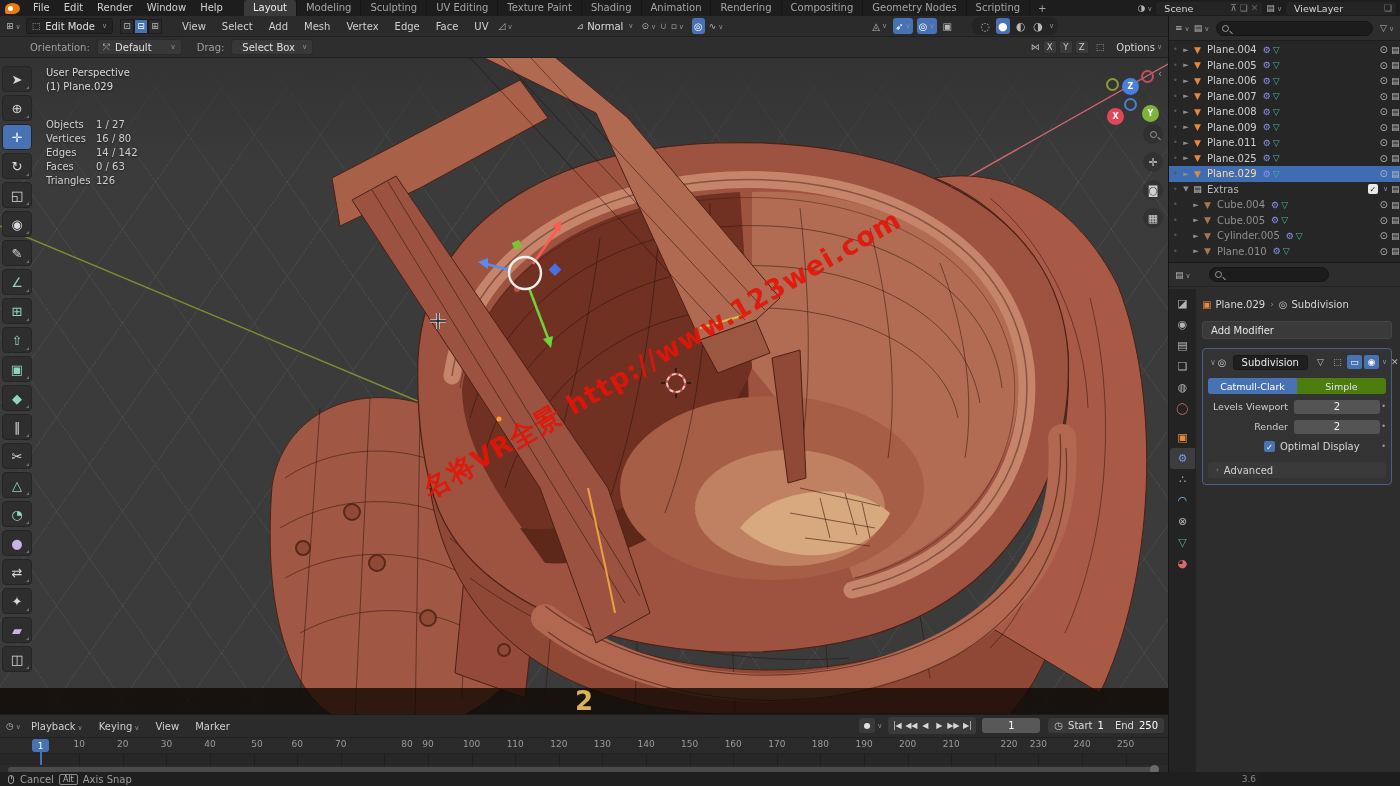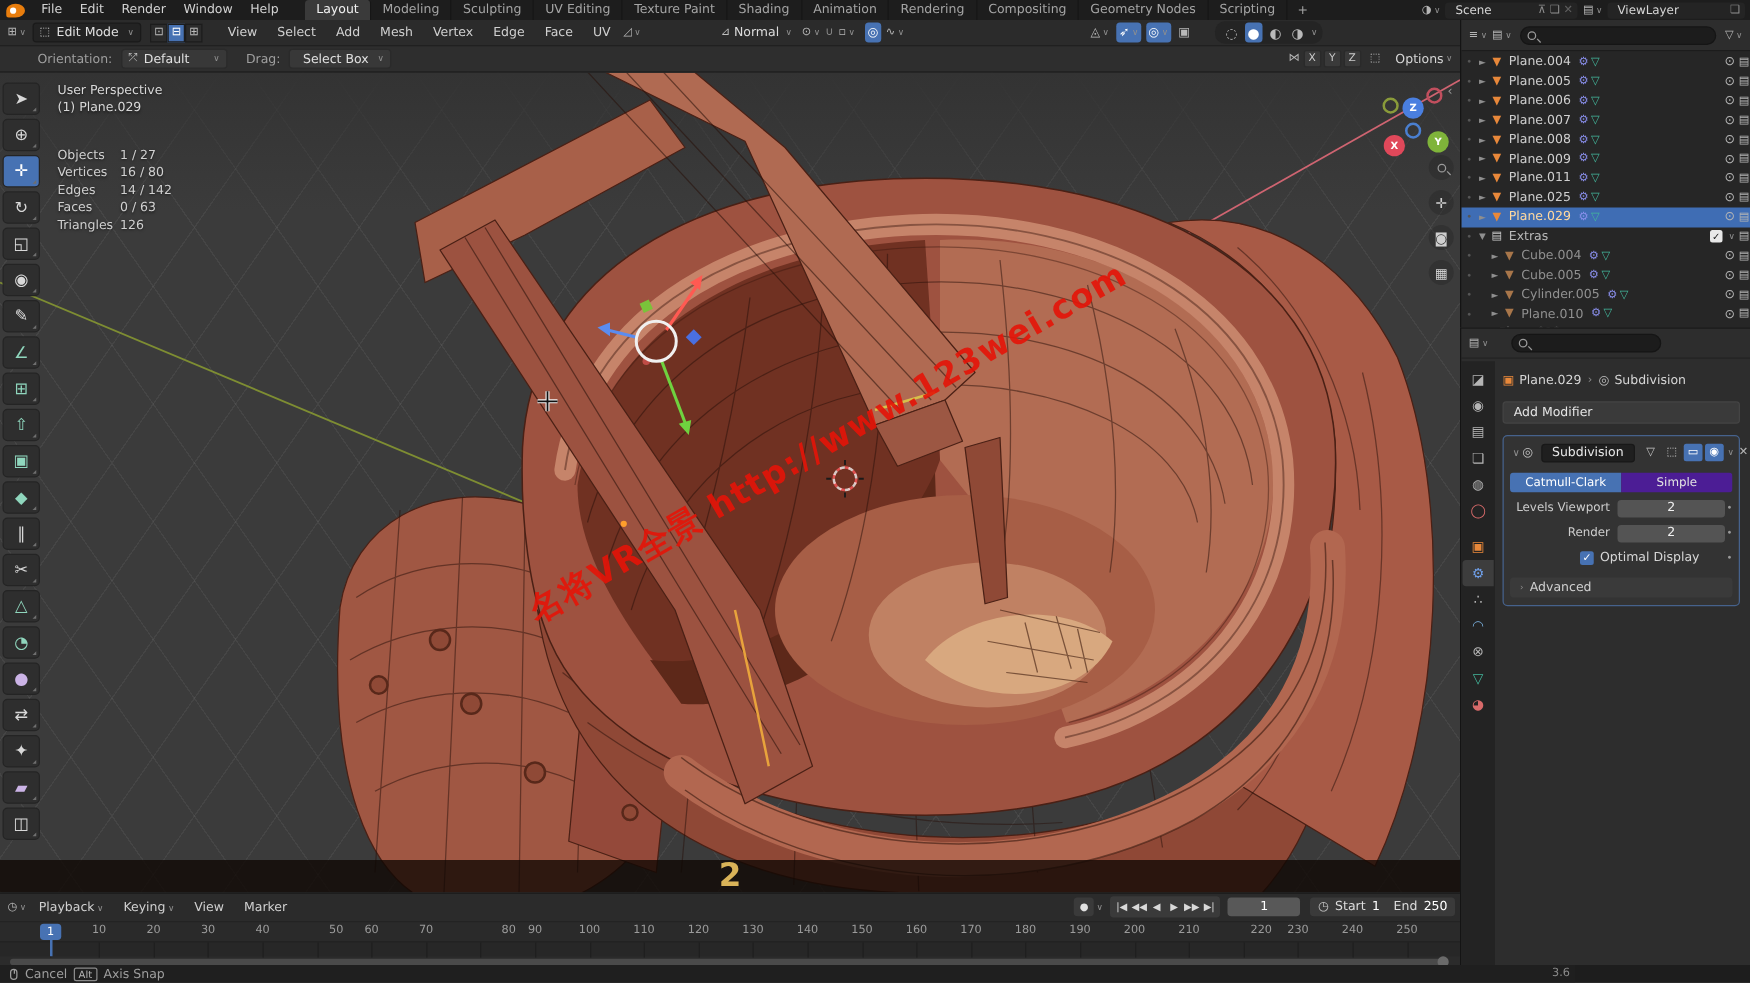--- a/index.html
+++ b/index.html
@@ -97,7 +97,7 @@
 .mh-ic{width:15px;height:14px;display:flex;align-items:center;justify-content:center;font-size:9px;color:#c2c2c2;border-radius:2px;margin:0 1px}
 .mh-ic.on{background:#4772b3;color:#fff}
 #mod-tabs{display:flex;margin-top:7px;height:16px;border-radius:3px;overflow:hidden}
-#mod-tabs .mtab{flex:1;display:flex;align-items:center;justify-content:center;font-size:9.5px;background:#4c1d95;color:#e2e2e2}
+#mod-tabs .mtab{flex:1;display:flex;align-items:center;justify-content:center;font-size:9.5px;background:#4d7c0f;color:#e2e2e2}
 #mod-tabs .mtab.active{background:#4772b3;color:#fff}
 .prow{display:flex;align-items:center;margin-top:5px;height:15px}
 .prow .lbl{width:86px;text-align:right;color:#cccccc;padding-right:6px;font-size:9.5px}

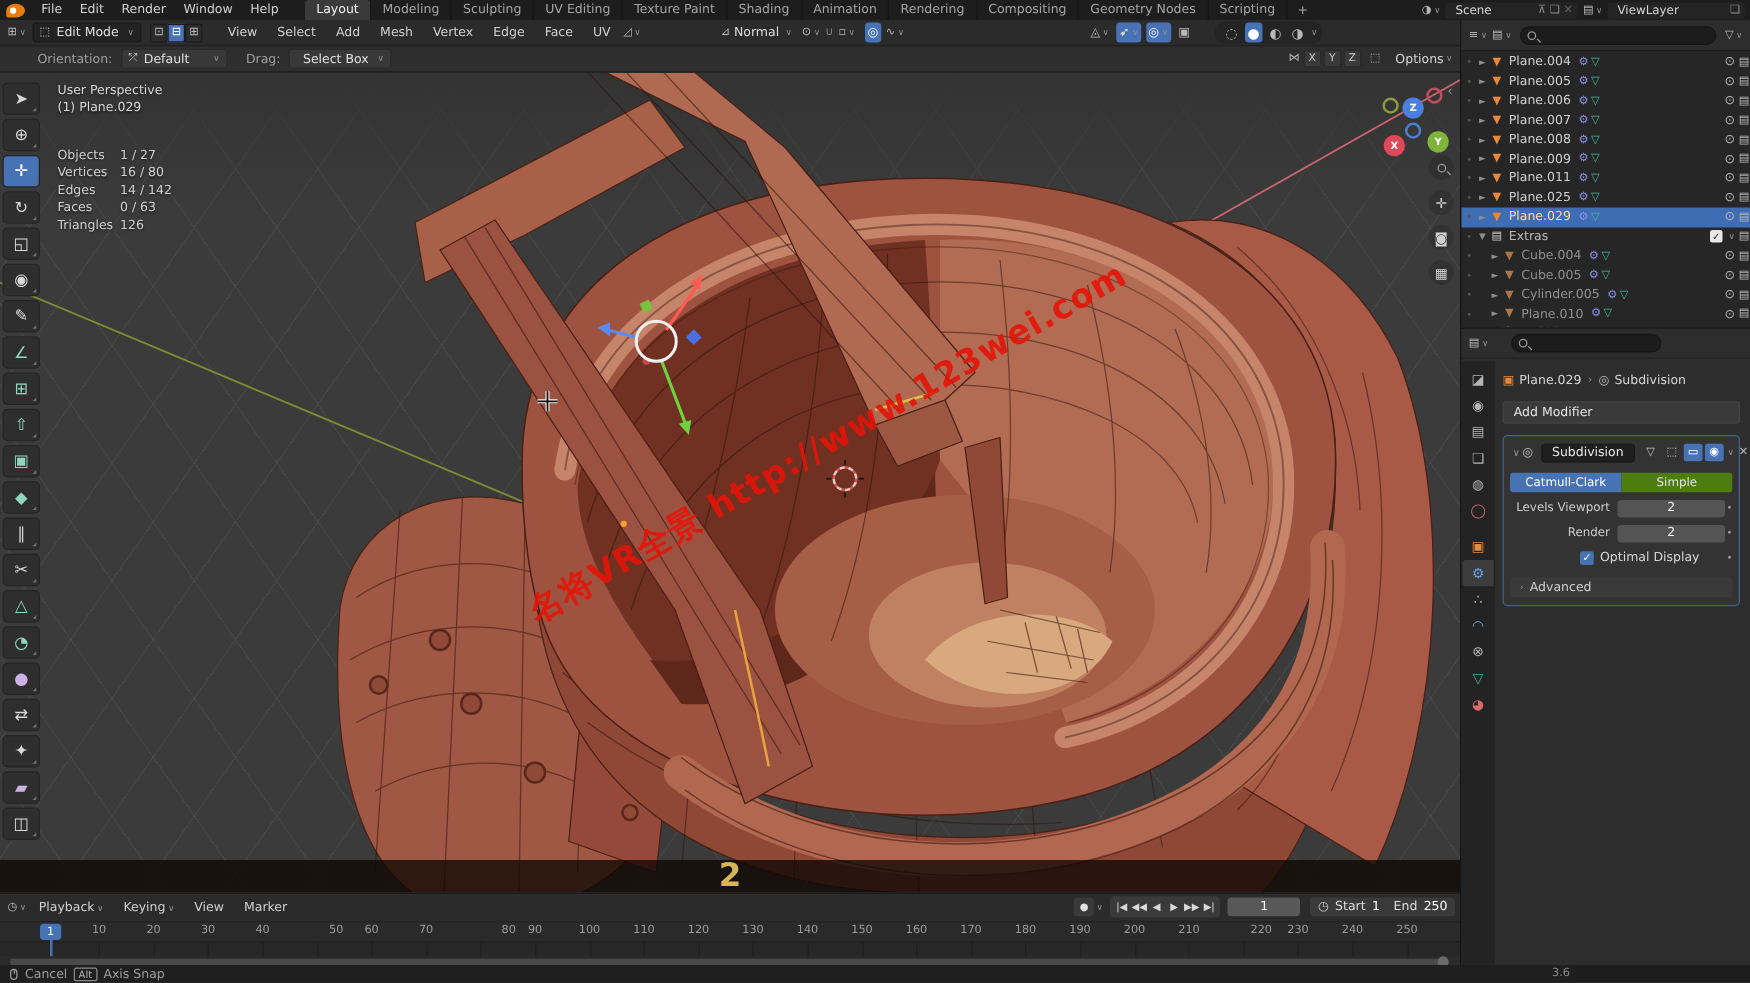--- a/index.html
+++ b/index.html
@@ -745,7 +745,7 @@
       <span class="tick-lab" style="left: 122.84px;">20</span>
       <span class="tick-lab" style="left: 166.44px;">30</span>
       <span class="tick-lab" style="left: 210.04px;">40</span>
-      <span class="tick-lab" style="left: 269px;">50</span>
+      <span class="tick-lab" style="left: 257px;">50</span>
       <span class="tick-lab" style="left: 297.24px;">60</span>
       <span class="tick-lab" style="left: 340.84px;">70</span>
       <span class="tick-lab" style="left: 407px;">80</span>

